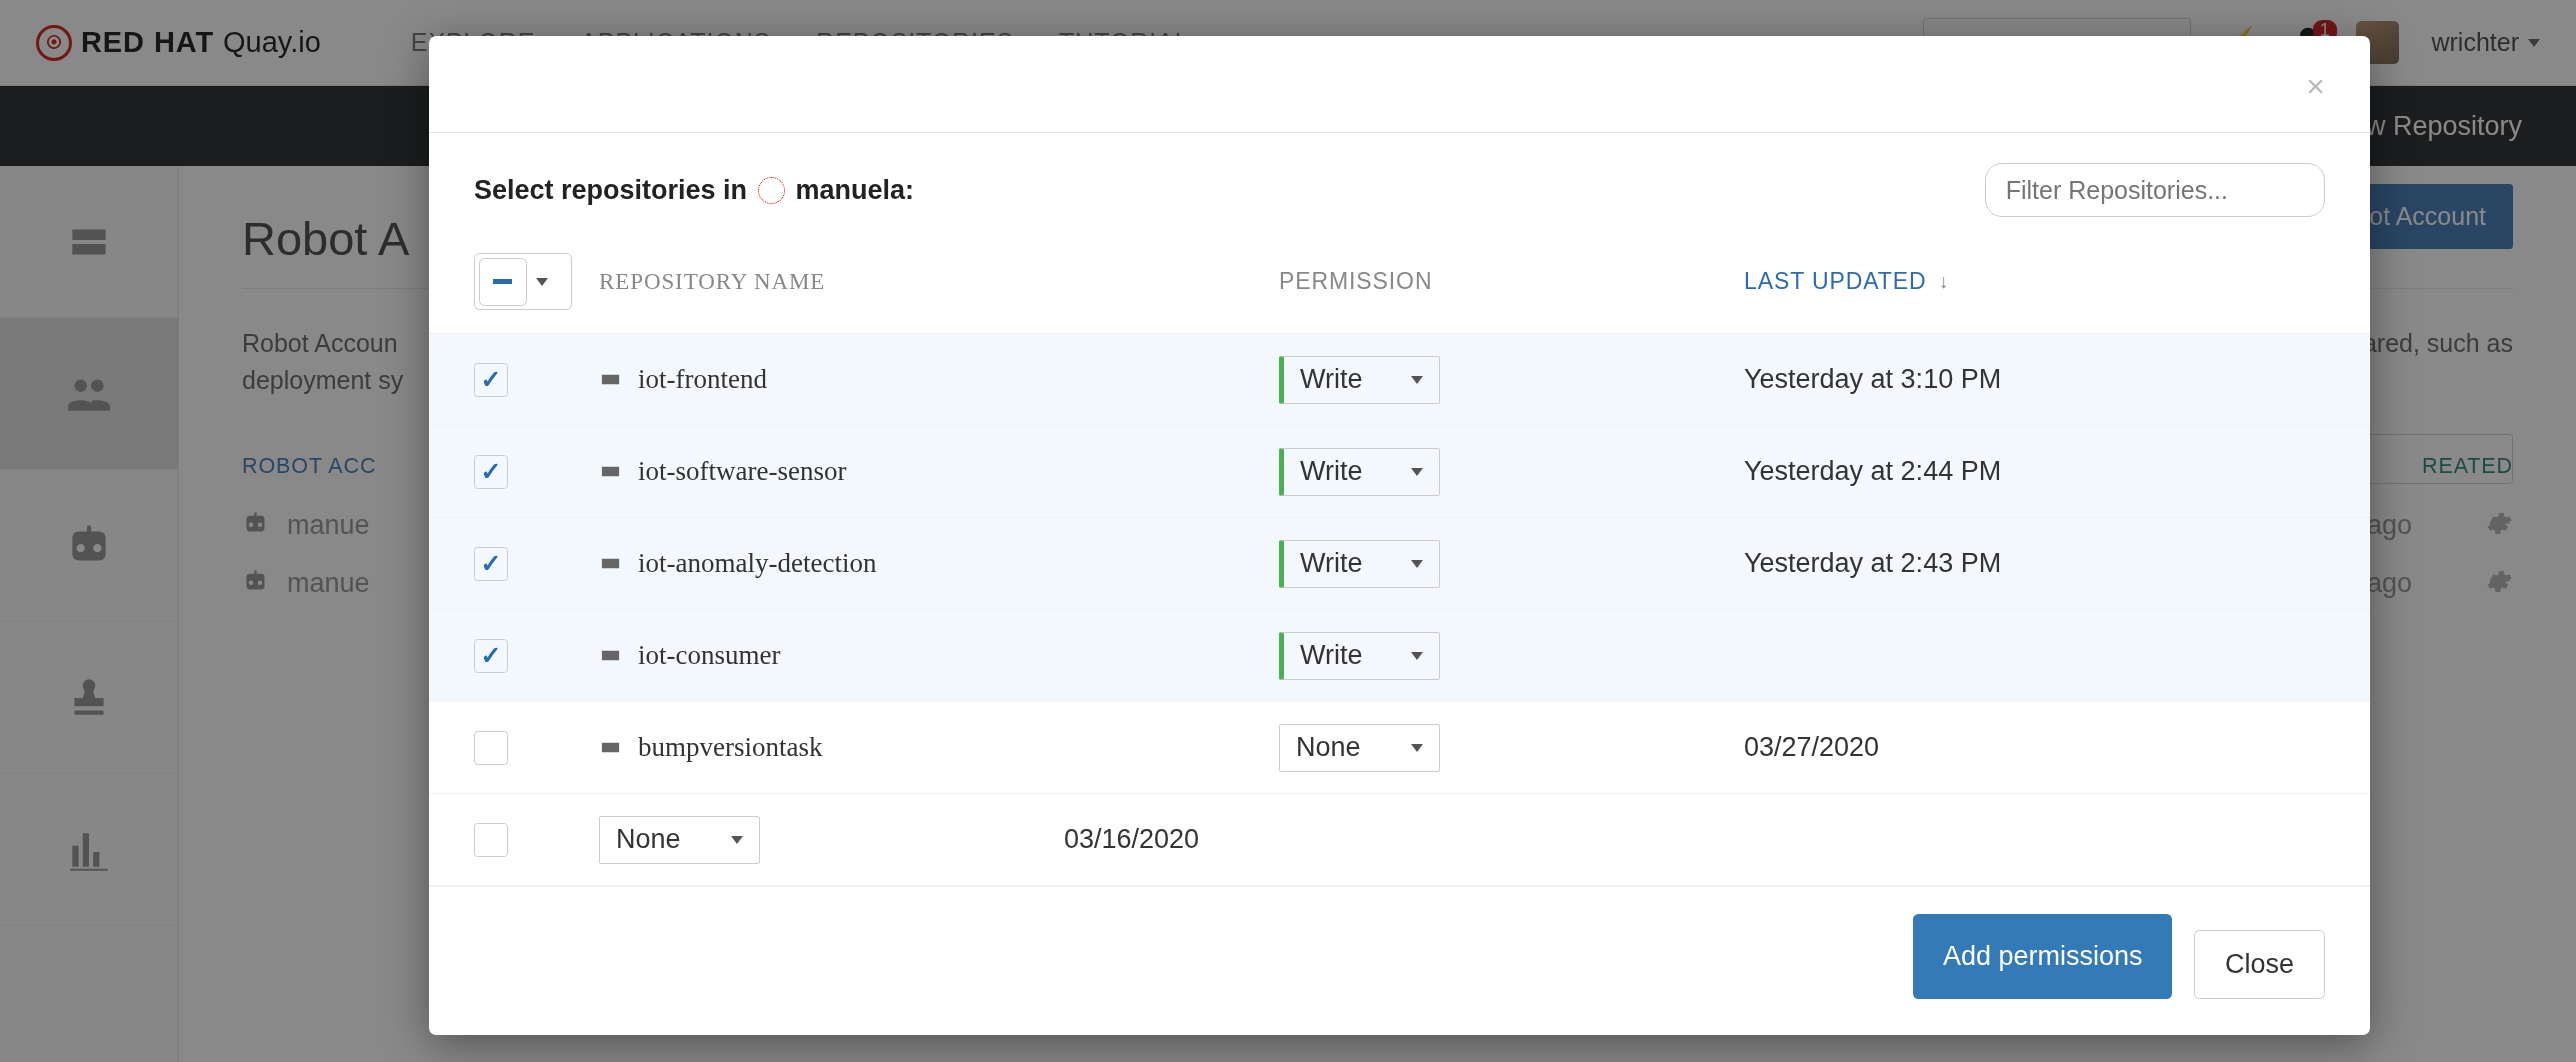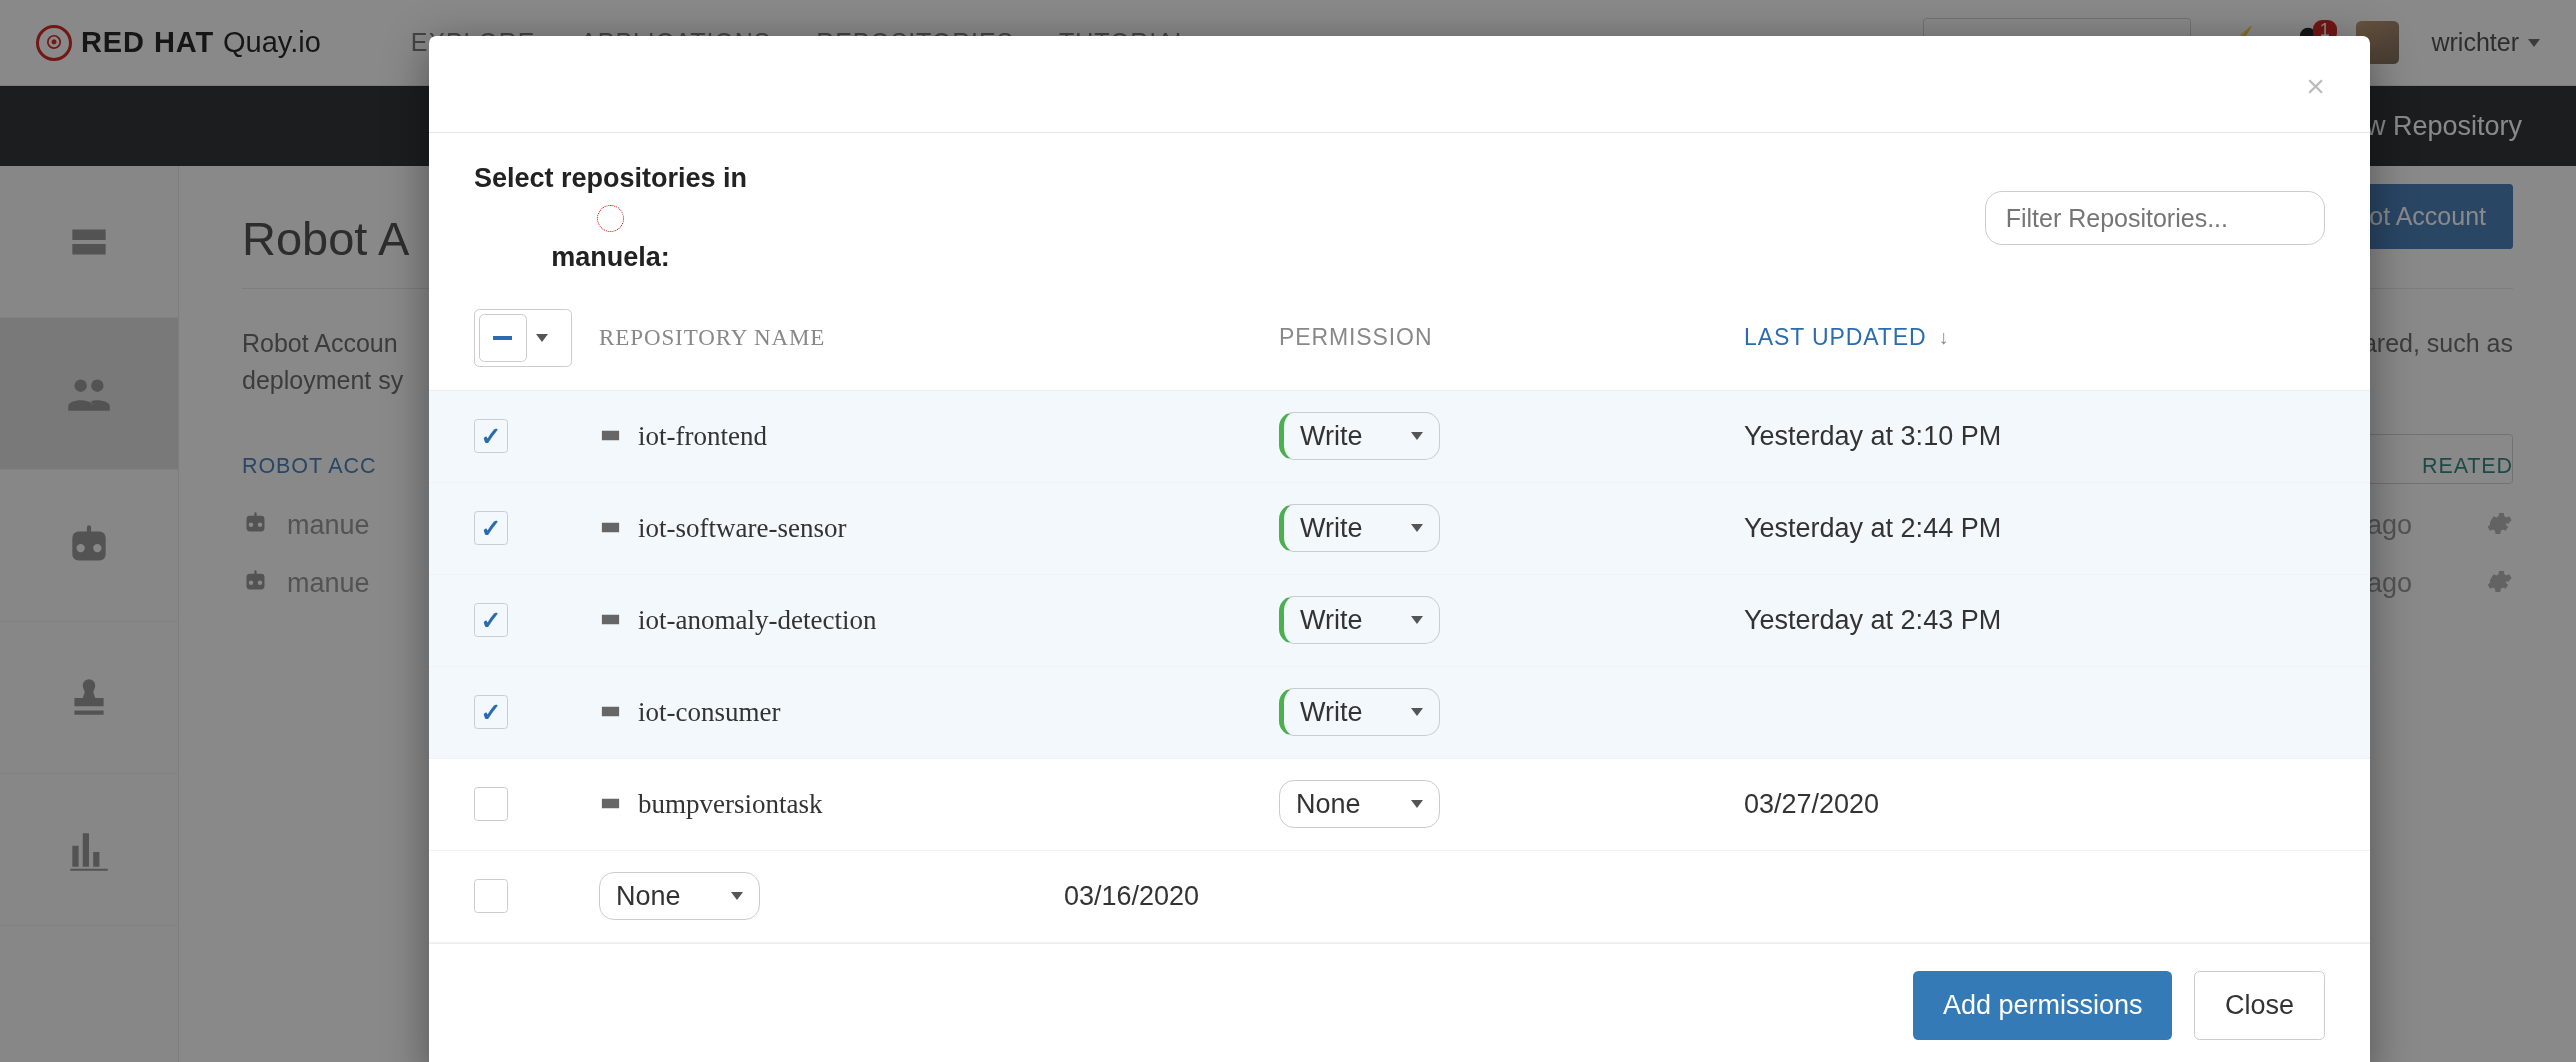--- a/index.html
+++ b/index.html
@@ -52,7 +52,7 @@
   .modal-close { margin-left:auto; color:#bbb; font-size:32px; cursor:pointer; }
 
   .modal-sub { padding:30px 45px 9px; display:flex; align-items:center; }
-  .sub-label { font-size:27px; font-weight:600; color:#222; display:flex; align-items:center; gap:10.7px;flex-direction:column; }
+  .sub-label { font-size:27px; font-weight:600; color:#222; display:flex; align-items:center; gap:10.7px; }
   .org-icon { width:27px; height:27px; border:1.8px dotted #cc0000; border-radius:50%; display:inline-block; }
   .filter-box { margin-left:auto; width:340px; height:54px; border:0.9px solid #ccc; border-radius:17px; padding:0 19.7px; font-size:25px; color:#888; }
 

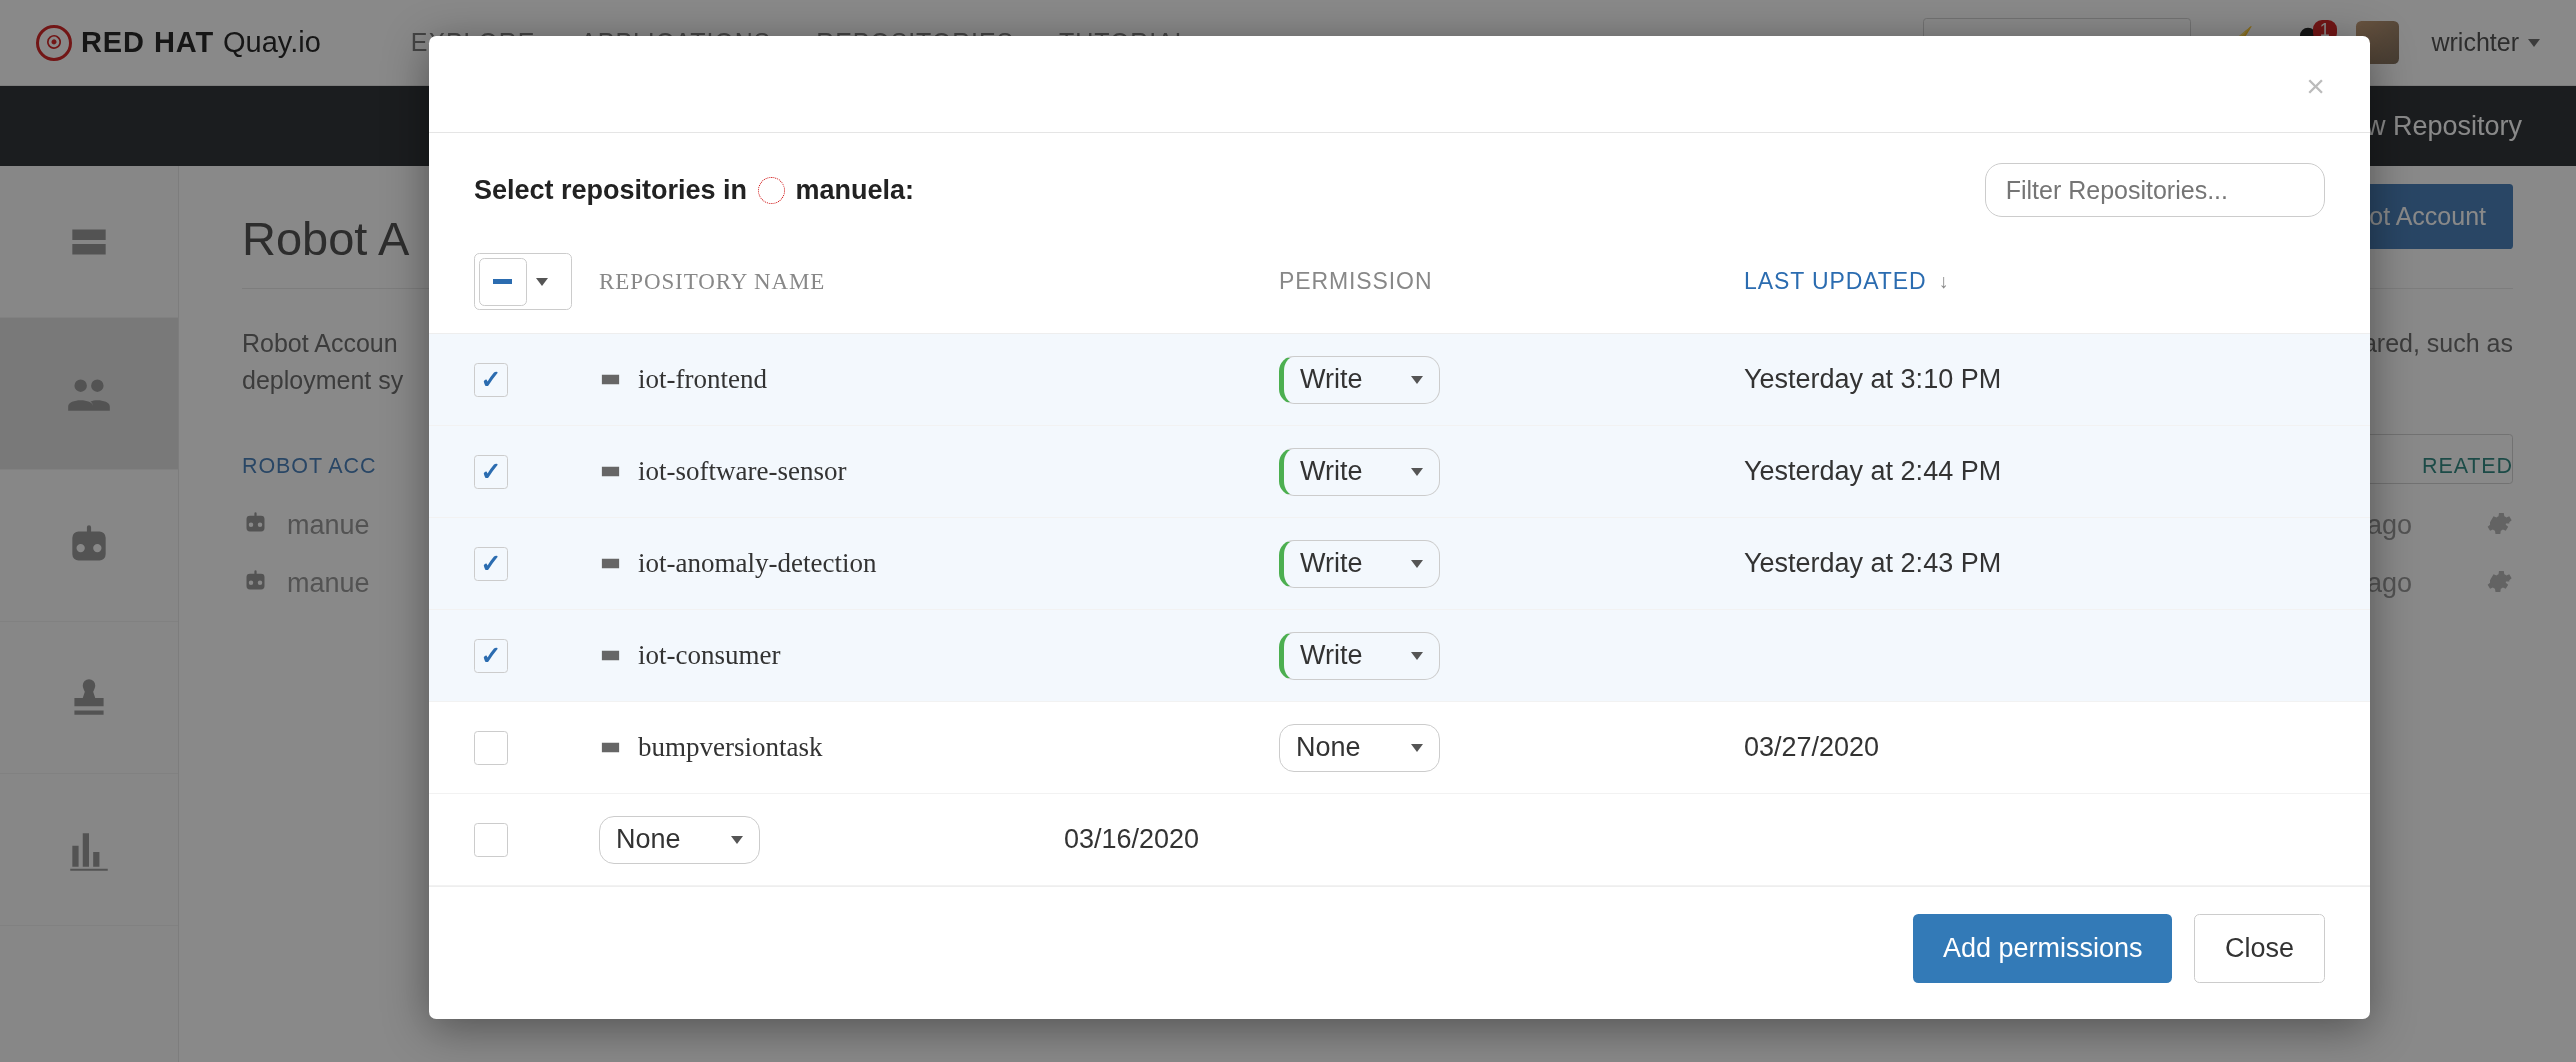--- a/index.html
+++ b/index.html
@@ -72,7 +72,7 @@
   .chk.on { color:#2b6cb0; }
   .chk.on::after { content:"✓"; font-size:25px; font-weight:bold; }
   .repo-icon { color:#666; font-size:23px; margin-right:16px; }
-  .perm-dd { width:161px; height:48px; border:0.9px solid #ccc; border-radius:15px; display:flex; align-items:center; padding:0 16px; justify-content:space-between; position:relative; }
+  .perm-dd { width:161px; height:48px; border:0.9px solid #ccc; border-radius:2px; display:flex; align-items:center; padding:0 16px; justify-content:space-between; position:relative; }
   .perm-dd.green { border-left:5.4px solid #4caf50; }
 
   .modal-foot { padding:27px 45px 36px; display:flex; justify-content:flex-end; gap:21.5px; border-top:0.9px solid #eee; }

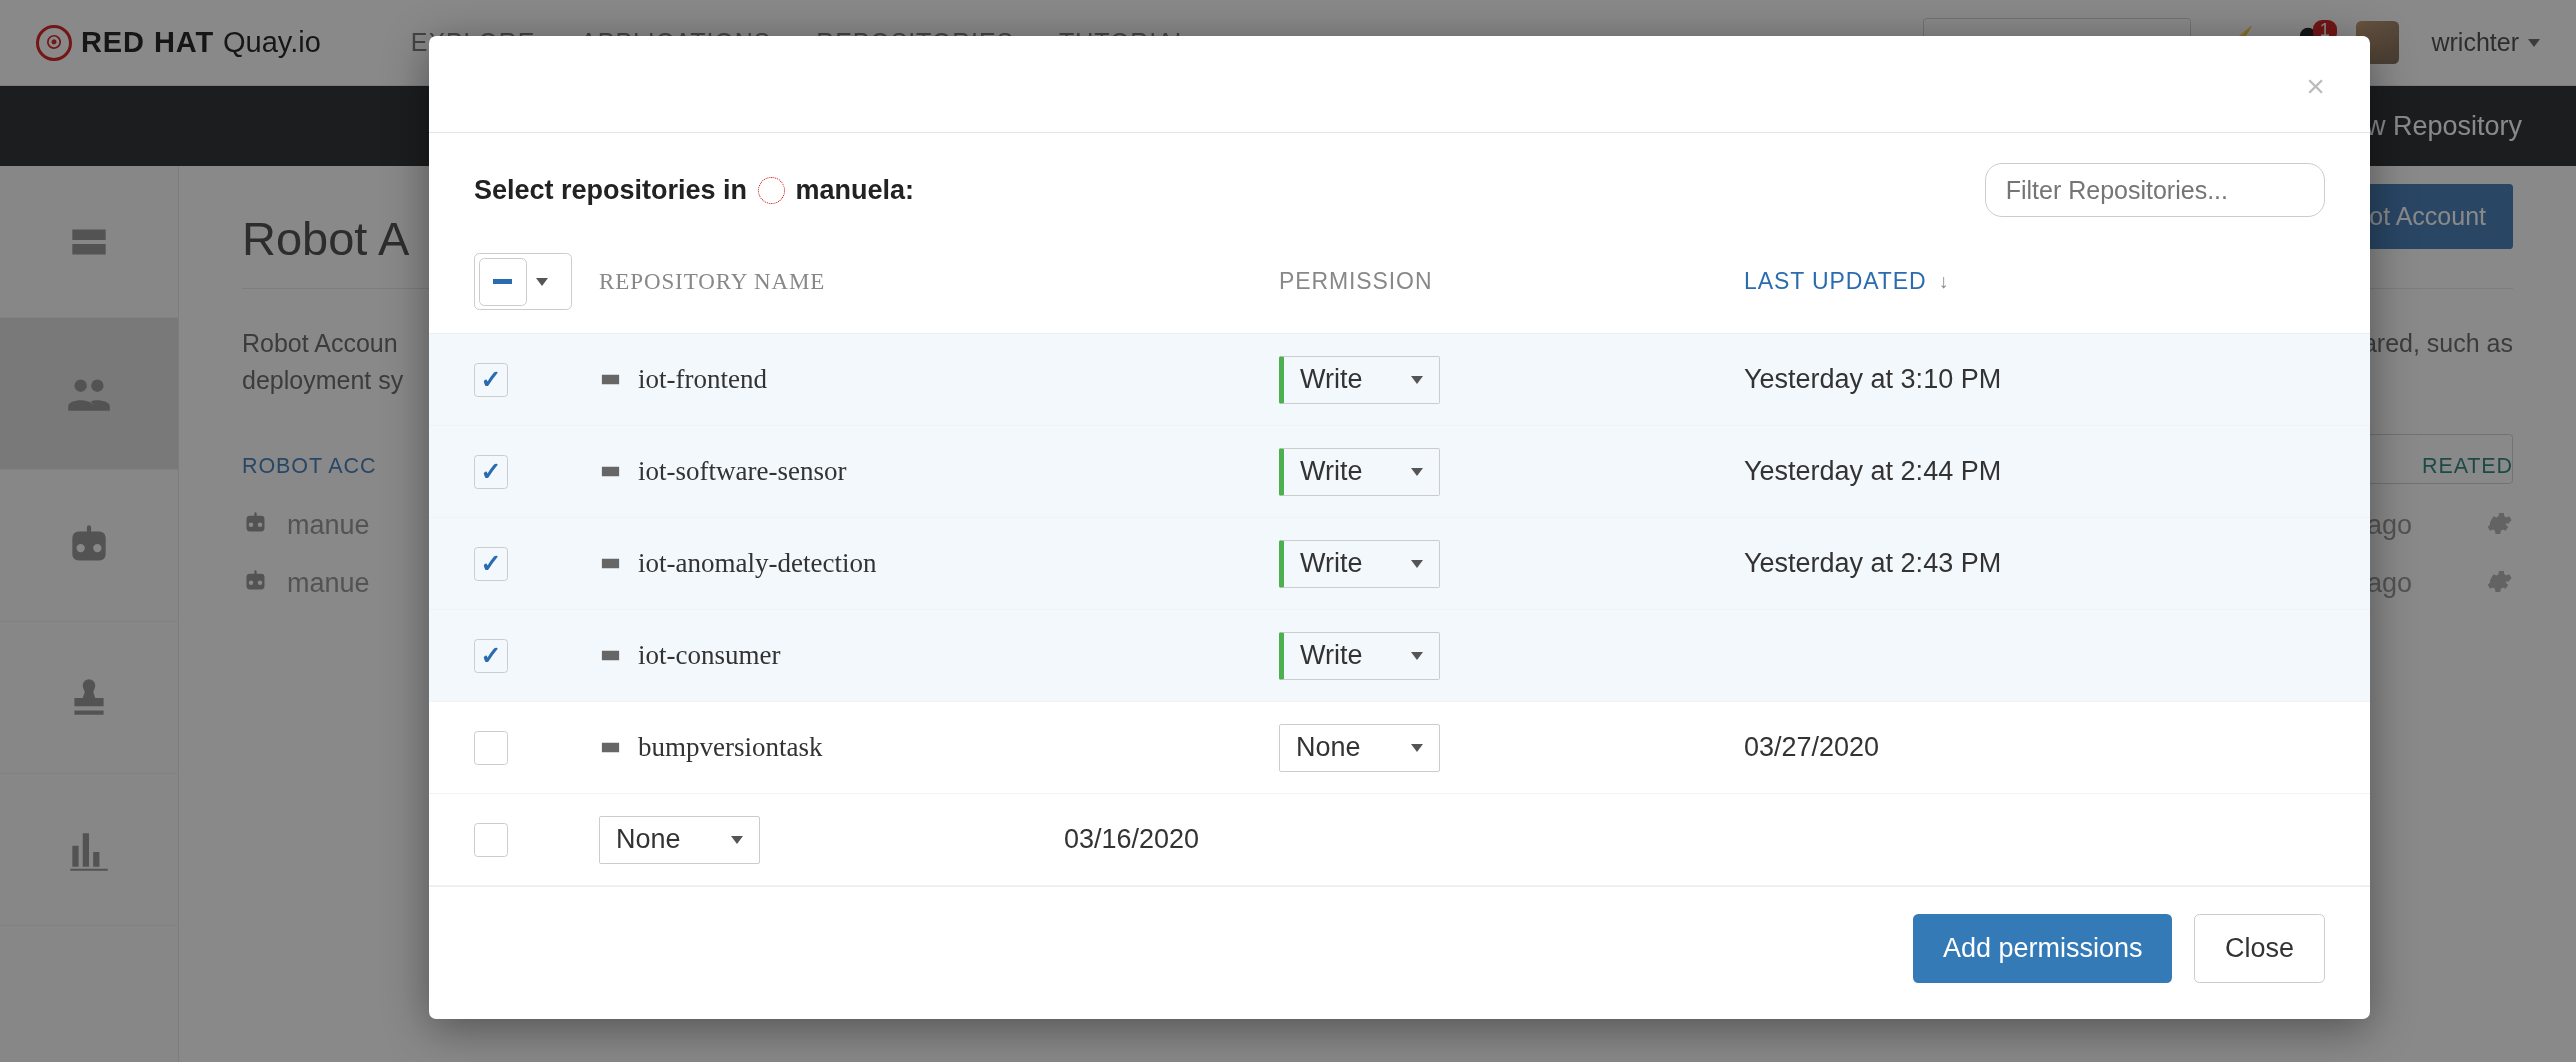--- a/index.html
+++ b/index.html
@@ -77,7 +77,7 @@
 
   .modal-foot { padding:27px 45px 36px; display:flex; justify-content:flex-end; gap:21.5px; border-top:0.9px solid #eee; }
   .btn-primary { background:#337ab7; color:#fff; border:none; border-radius:5.4px; padding:18px 30px; font-size:27px; }
-  .btn-default { background:#fff; color:#333; border:0.9px solid #ccc; border-radius:5.4px; padding:18px 30px; font-size:27px; }
+  .btn-default { background:#fff; color:#333; border:0.9px solid #ccc; border-radius:5.4px; padding:18px 30px; font-size:27px;margin-top:16px; }
 
   svg.ico { width:1em; height:1em; vertical-align:-0.12em; fill:currentColor; }
 </style>

